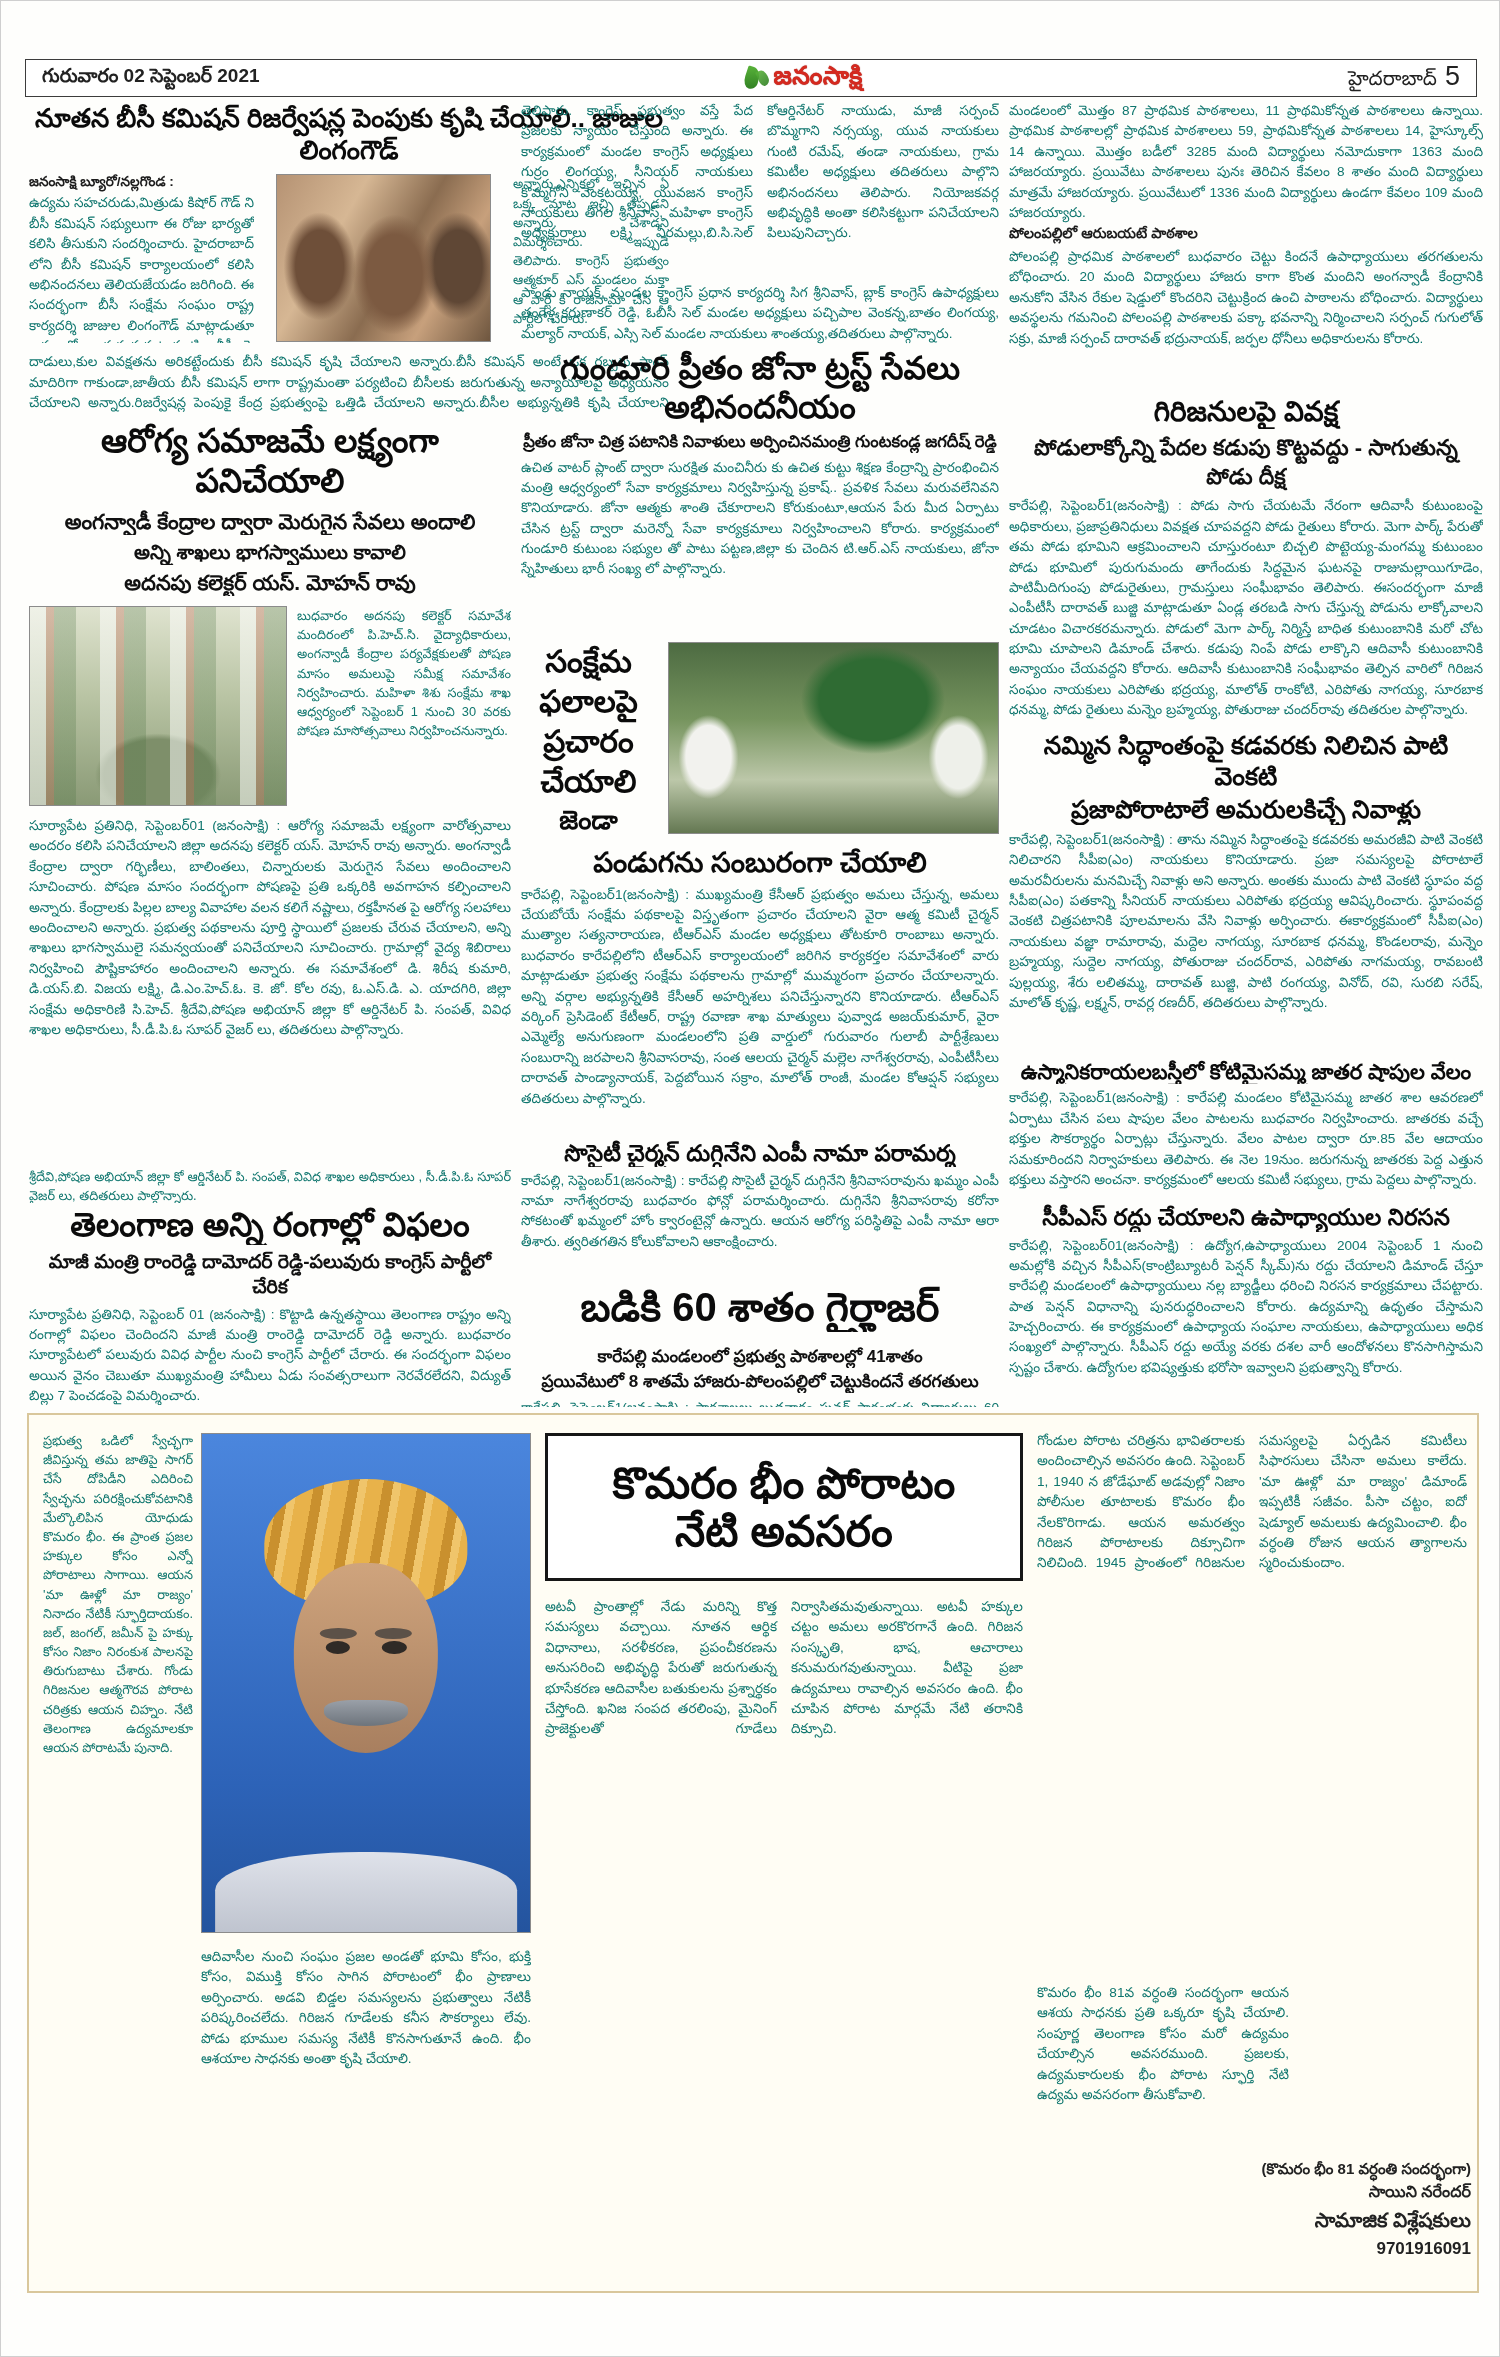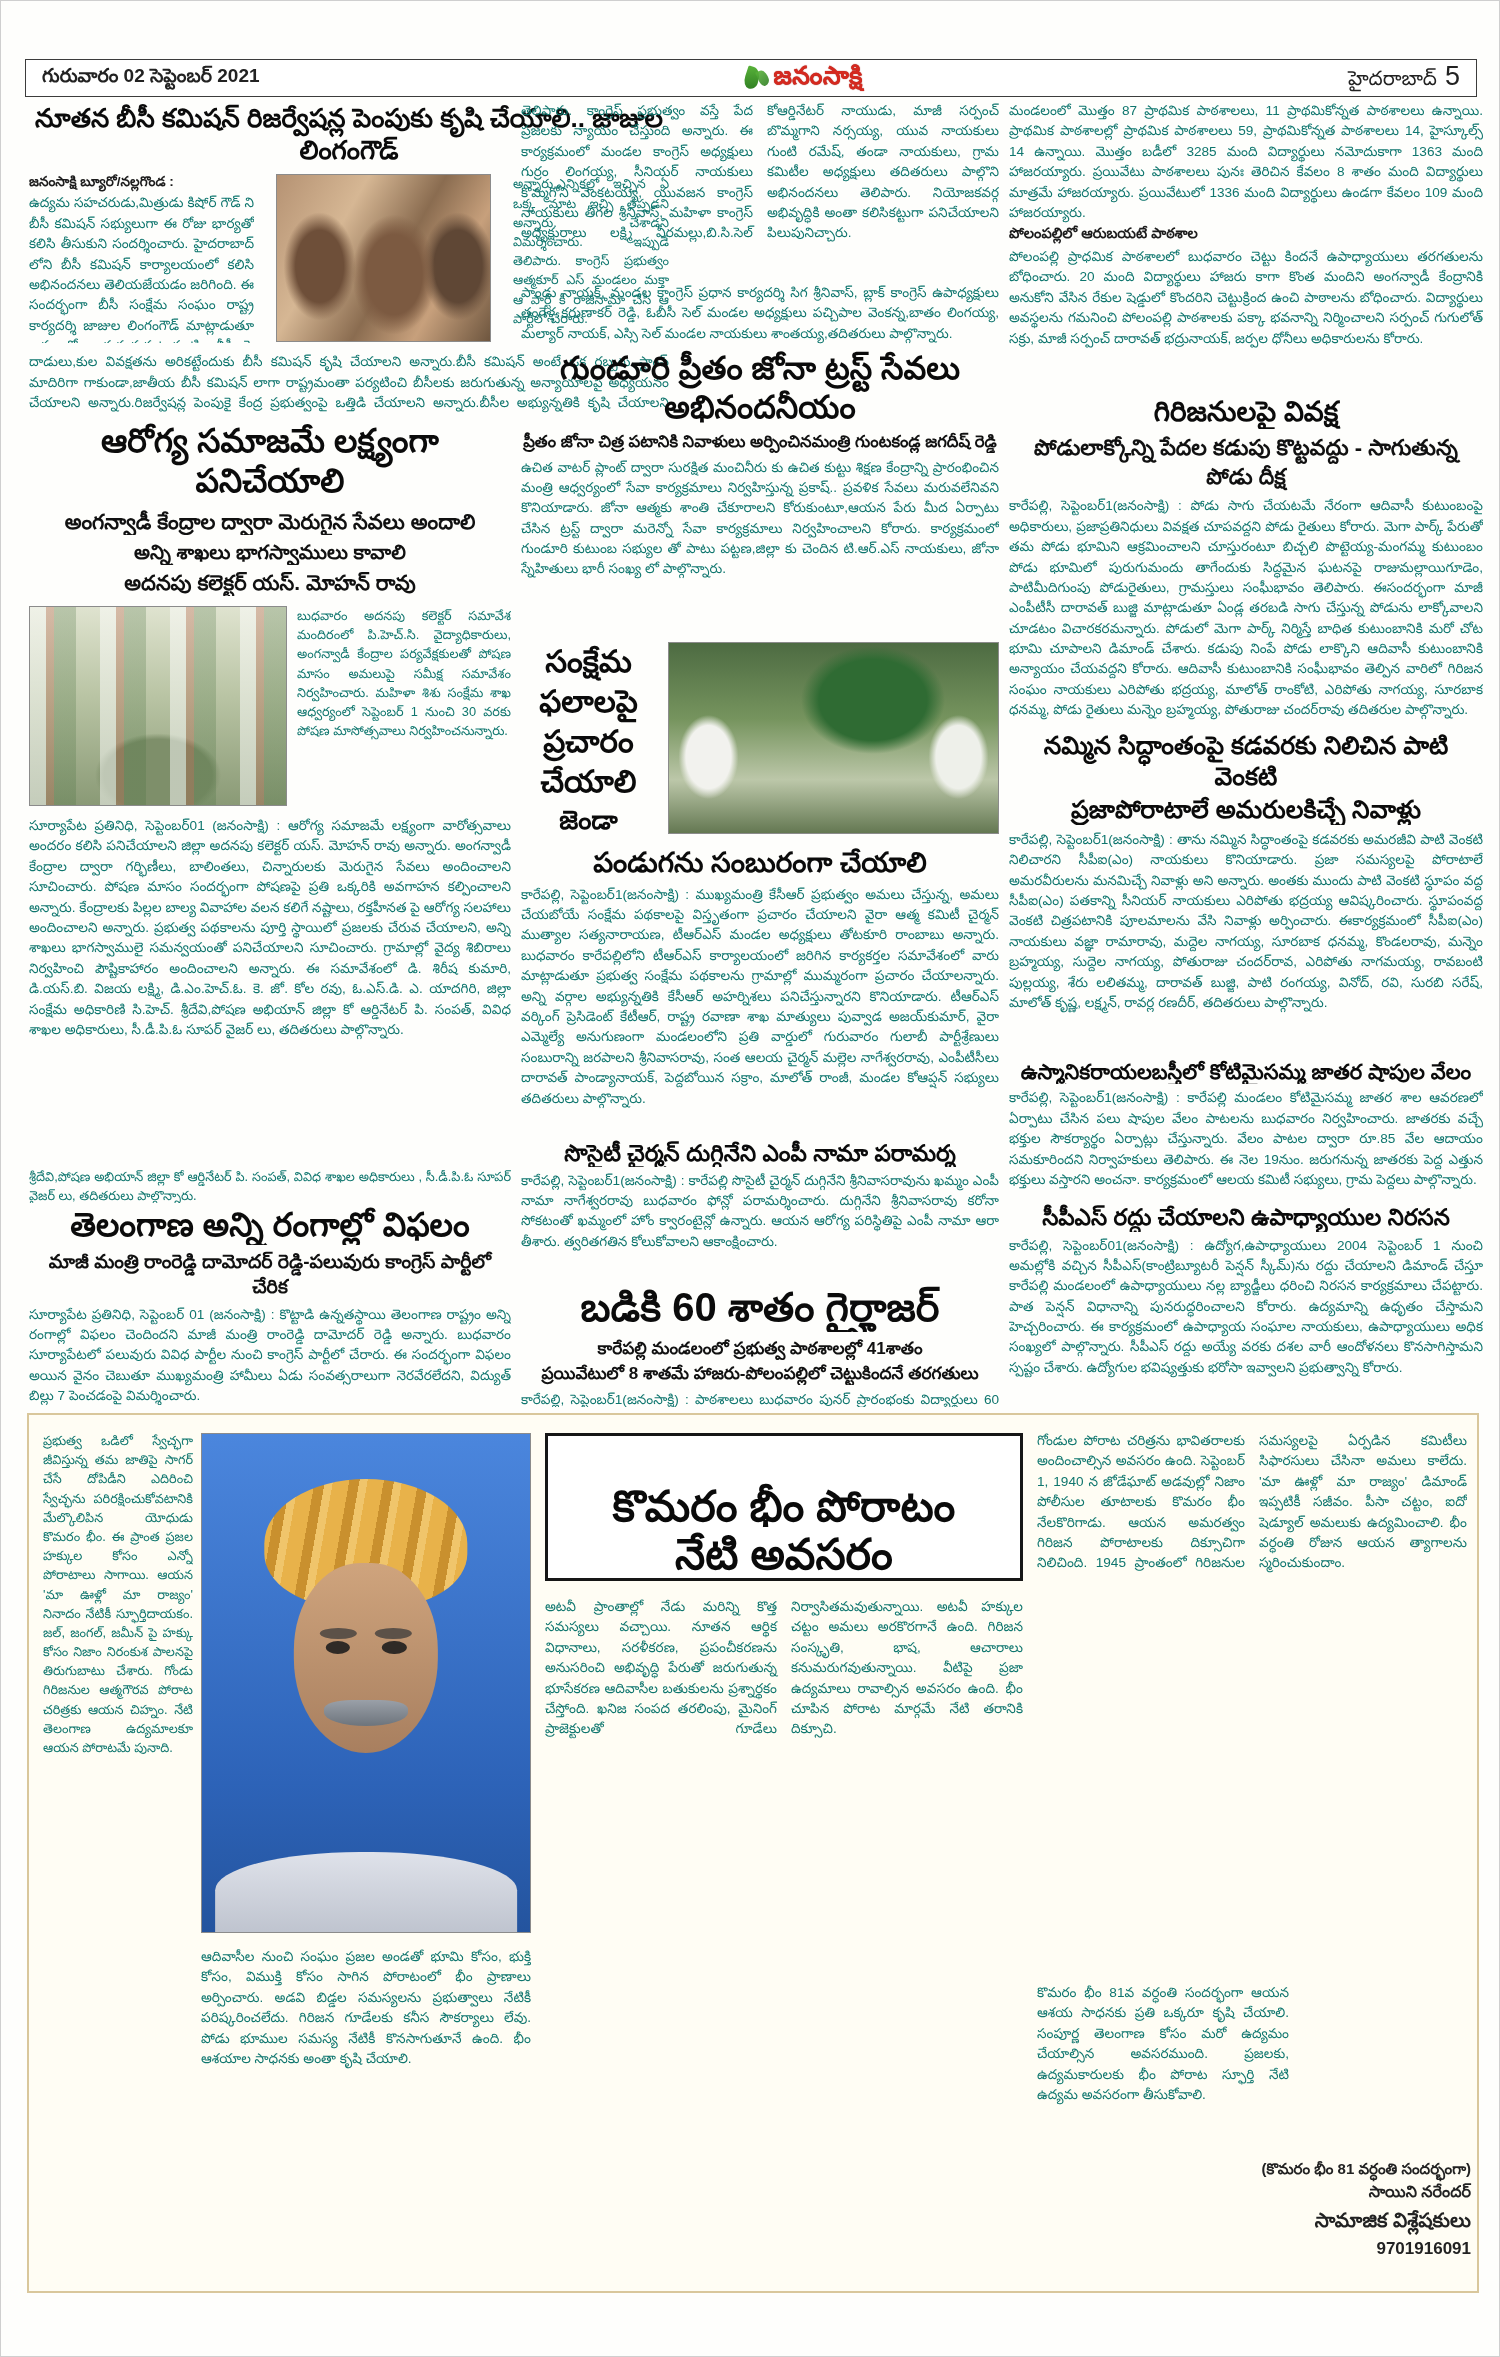--- a/index.html
+++ b/index.html
@@ -140,7 +140,7 @@
     <div class="body-text" style="margin-top:4px;height:108px">కారేపల్లి, సెప్టెంబర్1(జనంసాక్షి) : కారేపల్లి సొసైటీ చైర్మన్ దుగ్గినేని శ్రీనివాసరావును ఖమ్మం ఎంపీ నామా నాగేశ్వరరావు బుధవారం ఫోన్లో పరామర్శించారు. దుగ్గినేని శ్రీనివాసరావు కరోనా సోకటంతో ఖమ్మంలో హోం క్వారంటైన్లో ఉన్నారు. ఆయన ఆరోగ్య పరిస్థితిపై ఎంపీ నామా ఆరా తీశారు. త్వరితగతిన కోలుకోవాలని ఆకాంక్షించారు.</div>
 
     <div class="headline" style="font-size:40px;margin-top:4px">బడికి 60 శాతం గైర్హాజర్</div>
-    <div class="subhead" style="font-size:17px;margin-top:6px">కారేపల్లి మండలంలో ప్రభుత్వ పాఠశాలల్లో 41శాతం</div>
+    <div class="subhead" style="font-size:17px;margin-top:14px">కారేపల్లి మండలంలో ప్రభుత్వ పాఠశాలల్లో 41శాతం</div>
     <div class="subhead" style="font-size:17px;margin-top:3px">ప్రయివేటులో 8 శాతమే హాజరు-పోలంపల్లిలో చెట్టుకిందనే తరగతులు</div>
     <div class="body-text" style="margin-top:5px;height:60px">కారేపల్లి, సెప్టెంబర్1(జనంసాక్షి) : పాఠశాలలు బుధవారం పునర్ ప్రారంభంకు విద్యార్థులు 60 శాతం మంది దుమ్మా కొట్టారు. కారేపల్లి మండలంలో 41 శాతం మంది విద్యార్థులు మాత్రమే బడికి వచ్చారు.</div>
   </div>

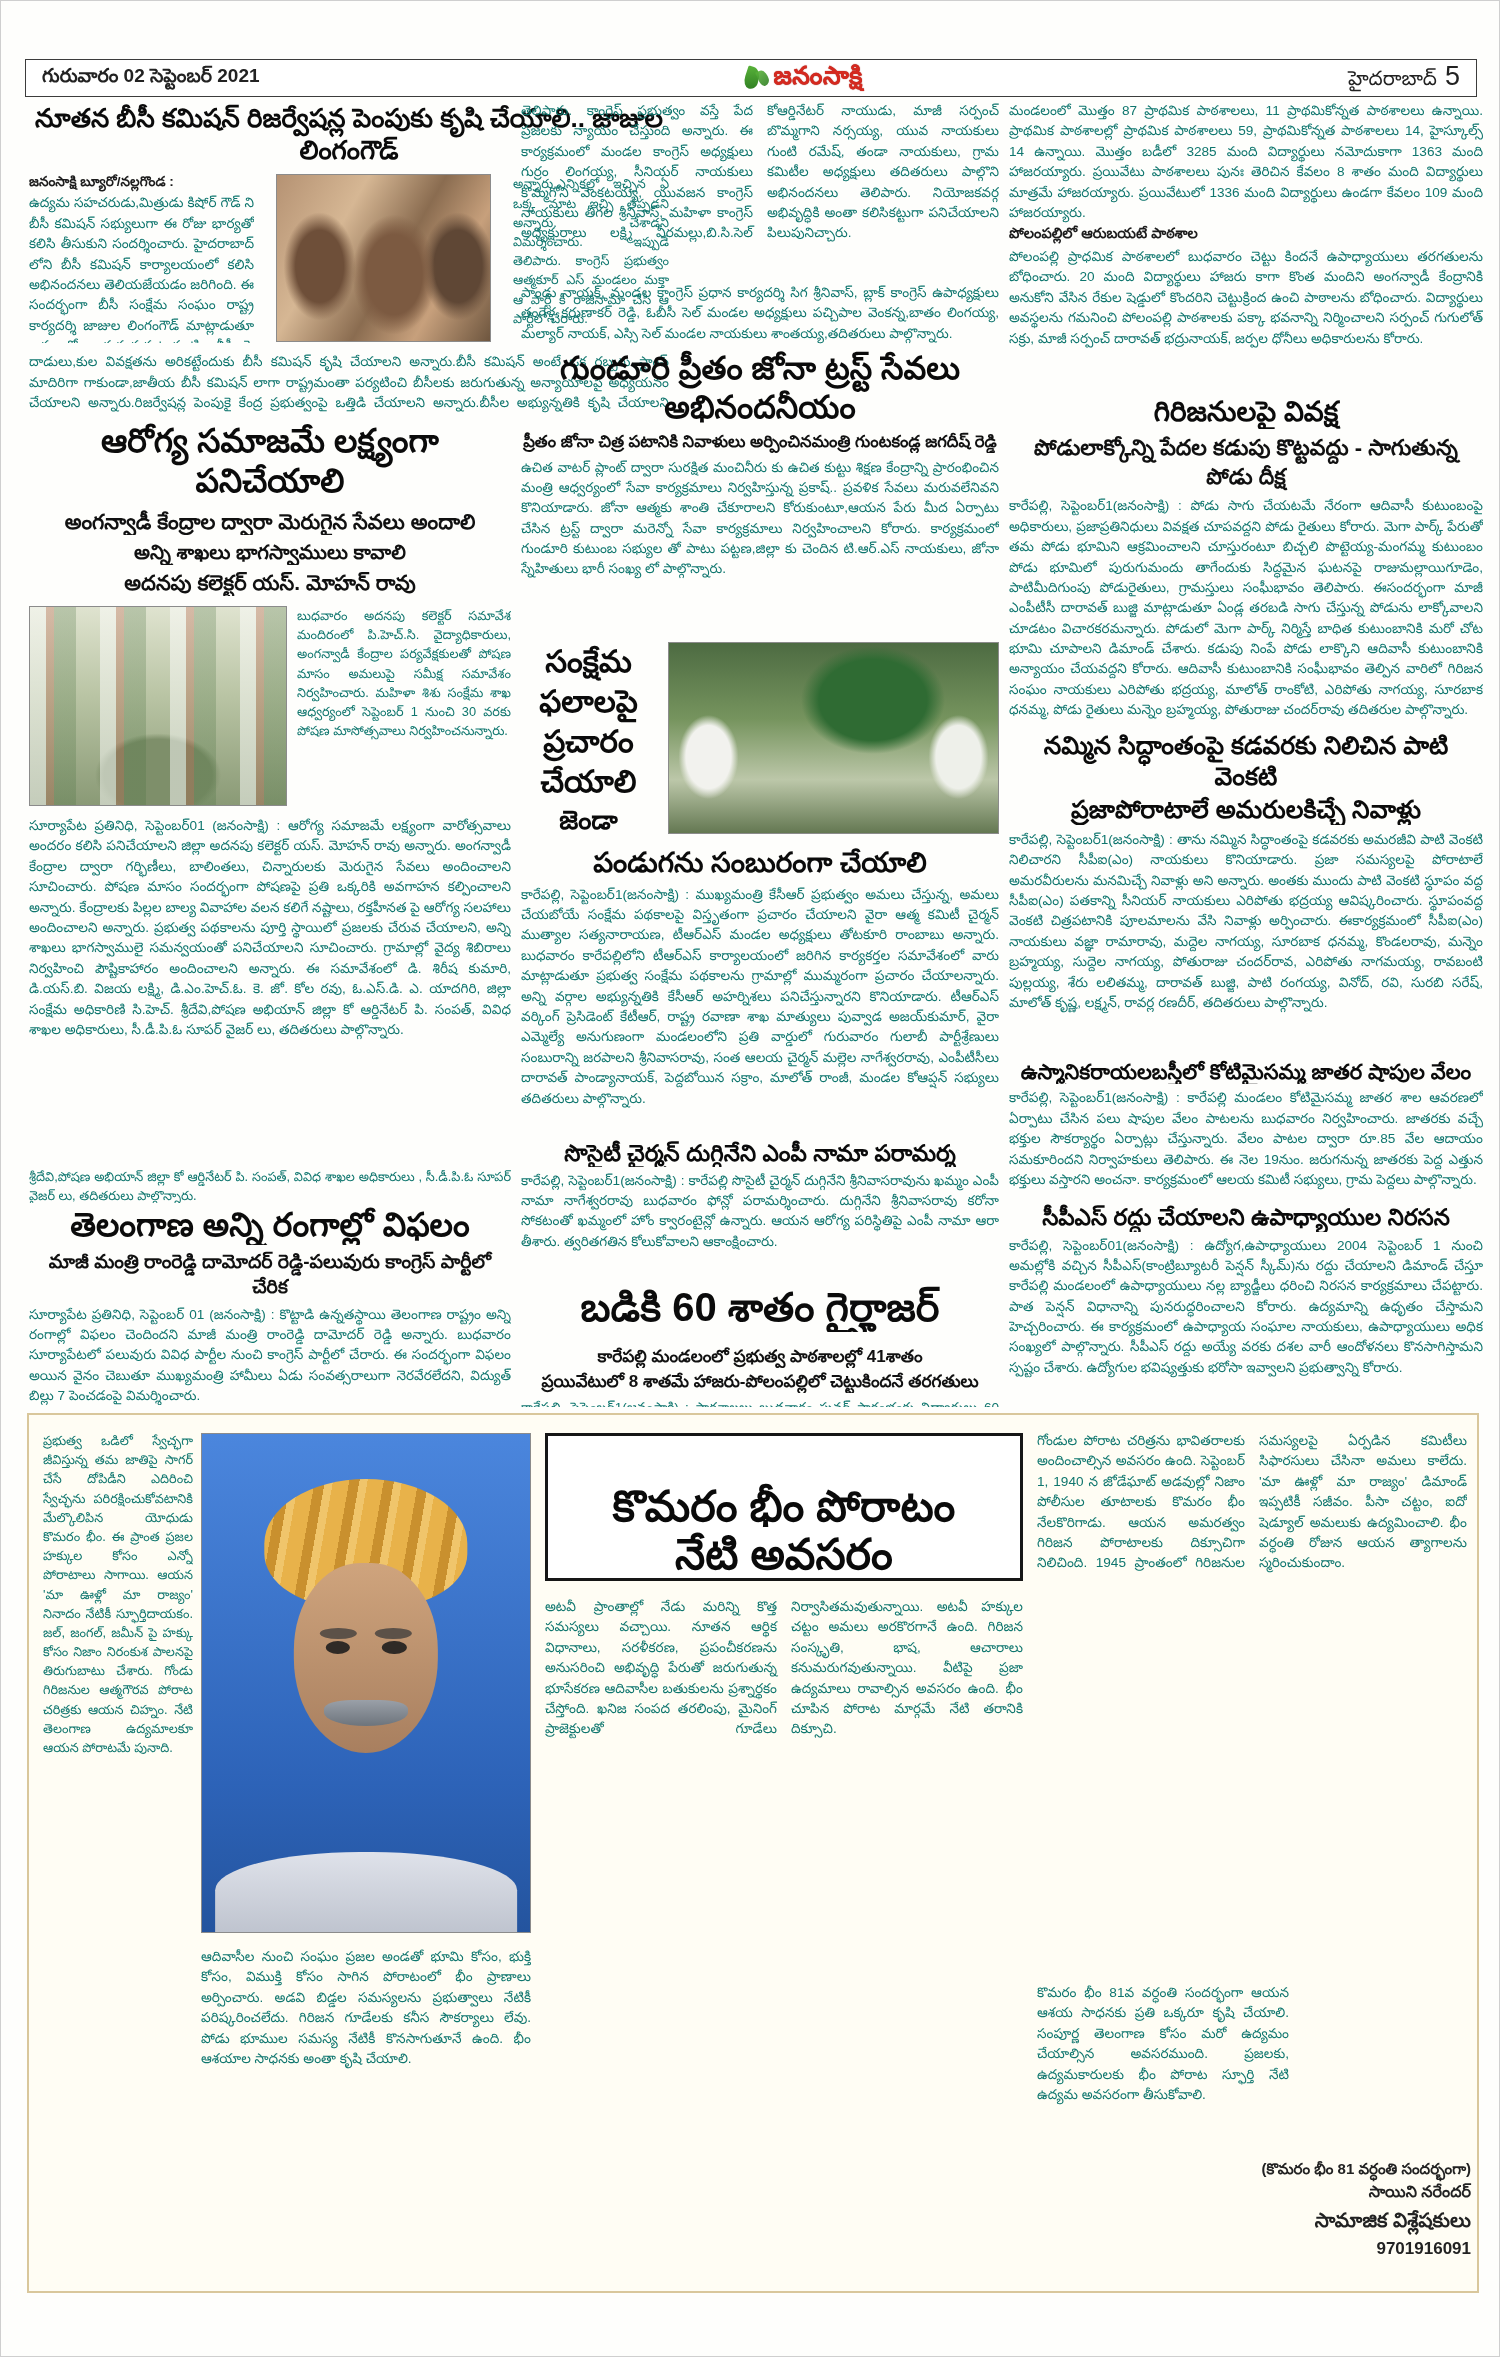--- a/index.html
+++ b/index.html
@@ -59,7 +59,7 @@
   
   #feature{top:1412px;left:26px;width:1452px;height:880px;border:2px solid #d9c79c;background:#fffdf4}
   #feature-headline-box{left:516px;top:18px;width:478px;height:148px;border:3px solid #161616;
-      display:flex;flex-direction:column;align-items:center;justify-content:flex-end;background:#fff}
+      display:flex;flex-direction:column;align-items:center;justify-content:center;background:#fff}
   #feature-headline-box .l1,#feature-headline-box .l2{font-weight:bold;font-size:43px;line-height:1.12;color:#0a0a0a;white-space:nowrap}
   .two-col{column-count:2;column-gap:14px}
   .credit{text-align:right;line-height:1.55;color:#222}

